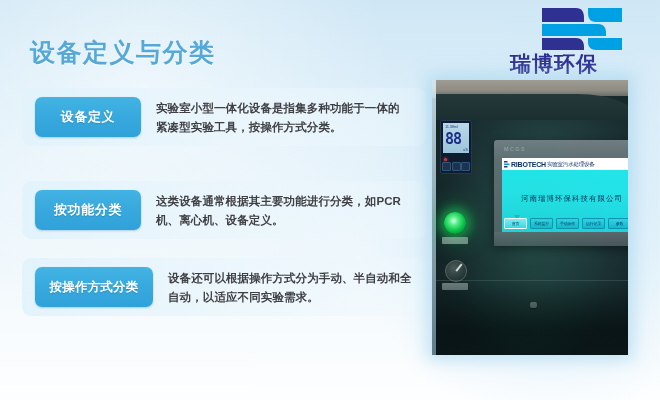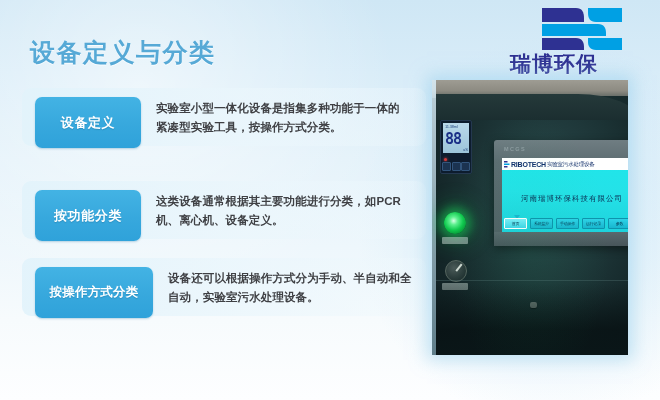--- a/index.html
+++ b/index.html
@@ -78,7 +78,7 @@
     position: absolute;
     left: 13px;
     top: 9px;
-    height: 51px;
+    height: 40px;
     border-radius: 7px;
     background: linear-gradient(180deg, #43b3e4 0%, #37a8dd 55%, #2fa2da 100%);
     box-shadow: 0 1px 2px rgba(40,120,165,0.30);

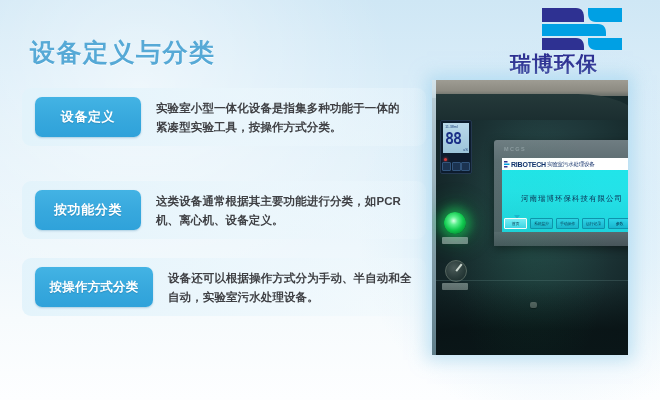--- a/index.html
+++ b/index.html
@@ -478,7 +478,7 @@
     <div class="pill pill-w-wide">
       <span class="pill-label">按操作方式分类</span>
     </div>
-    <div class="body-text">设备还可以根据操作方式分为手动、半自动和全自动，实验室污水处理设备。</div>
+    <div class="body-text">设备还可以根据操作方式分为手动、半自动和全自动，以适应不同实验需求。</div>
   </div>
 
   <div id="photo">

